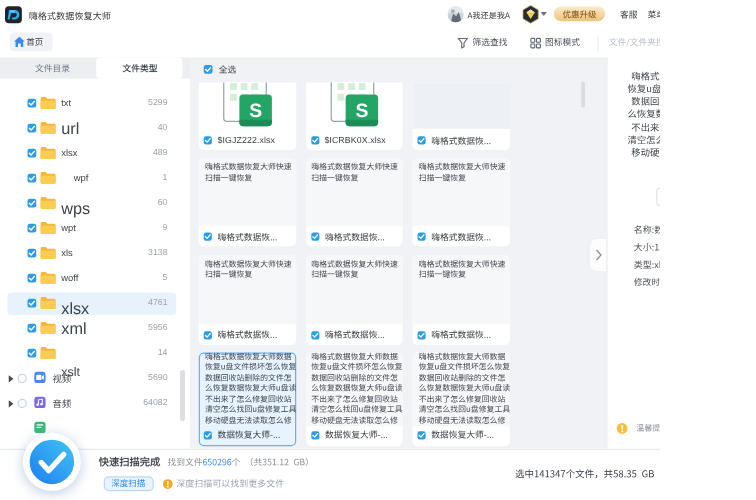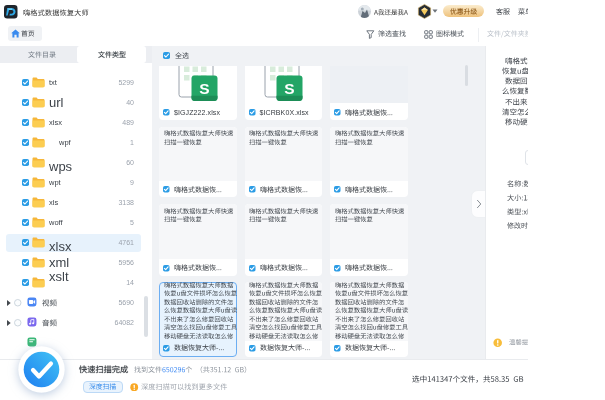--- a/index.html
+++ b/index.html
@@ -422,7 +422,7 @@
 <path d="M0.5 1.8 C0.5 1.1 1 0.6 1.7 0.6 L4.6 0.6 L5.8 1.9 L11.3 1.9 C12 1.9 12.5 2.4 12.5 3.1 L12.5 9 C12.5 9.7 12 10.2 11.3 10.2 L1.7 10.2 C1 10.2 0.5 9.7 0.5 9 Z" fill="#f6b73c"></path>
 <path d="M0.5 3.6 L12.5 3.6 L12.5 9 C12.5 9.7 12 10.2 11.3 10.2 L1.7 10.2 C1 10.2 0.5 9.7 0.5 9 Z" fill="#fccd51"></path>
 </svg>
-    <div style="position:absolute;left:49px;top:272px;font-size:13px;line-height:10px;color:#3d434a">xslt</div>
+    <div style="position:absolute;left:49px;top:294px;font-size:10px;line-height:10px;color:#3d434a">xslt</div>
     <div style="position:absolute;left:90px;top:277.5px;width:44px;text-align:right;font-size:7px;line-height:10px;color:#9ba2ac">14</div>
     <svg class="tx" style="left:5.8px;top:298.5px" width="6" height="8">
       <path d="M1 1.1 L4.7 4 L1 6.9 Z" fill="#43484e"></path>

